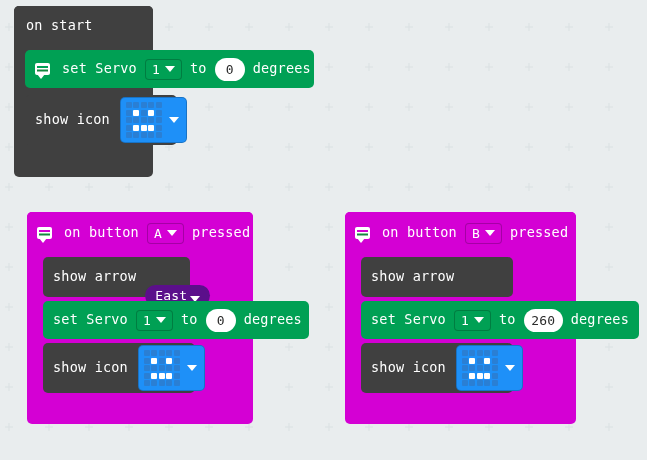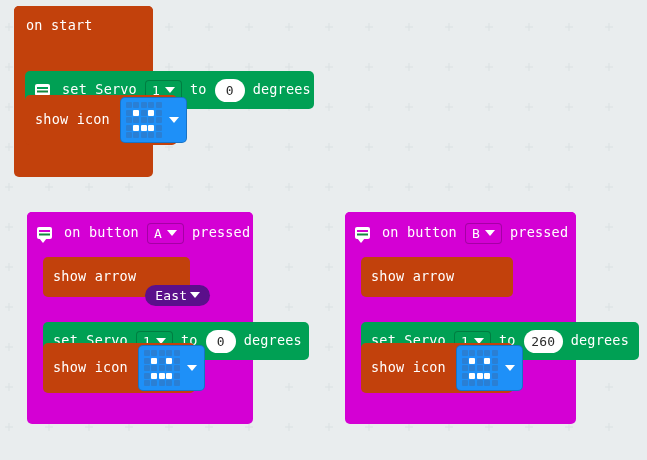--- a/index.html
+++ b/index.html
@@ -52,7 +52,7 @@
   
   .c-event   { background: #d400d4; }
   .c-basic   { background: #c2410c; }
-  .c-servo   { background: #00a054; margin-top: 21px; }
+  .c-servo   { background: #00a054; }
 
   
   .field-box {

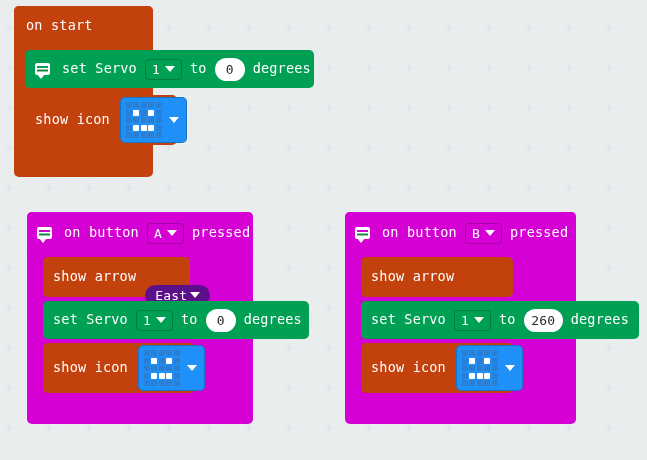--- a/index.html
+++ b/index.html
@@ -51,7 +51,7 @@
 
   
   .c-event   { background: #d400d4; }
-  .c-basic   { background: #c2410c; }
+  .c-basic   { background: #404040; }
   .c-servo   { background: #00a054; }
 
   

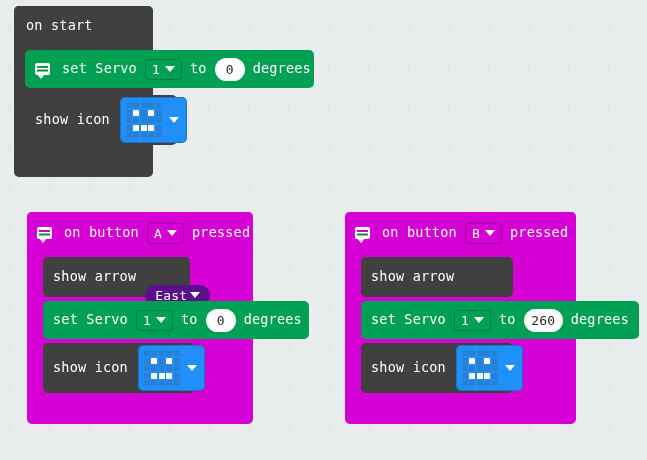--- a/index.html
+++ b/index.html
@@ -70,7 +70,7 @@
 
   .pill {
     display: inline-flex;
-    align-items: center;
+    align-items: flex-end;
     gap: 3px;
     background: #5b0f8b;
     border-radius: 14px;

